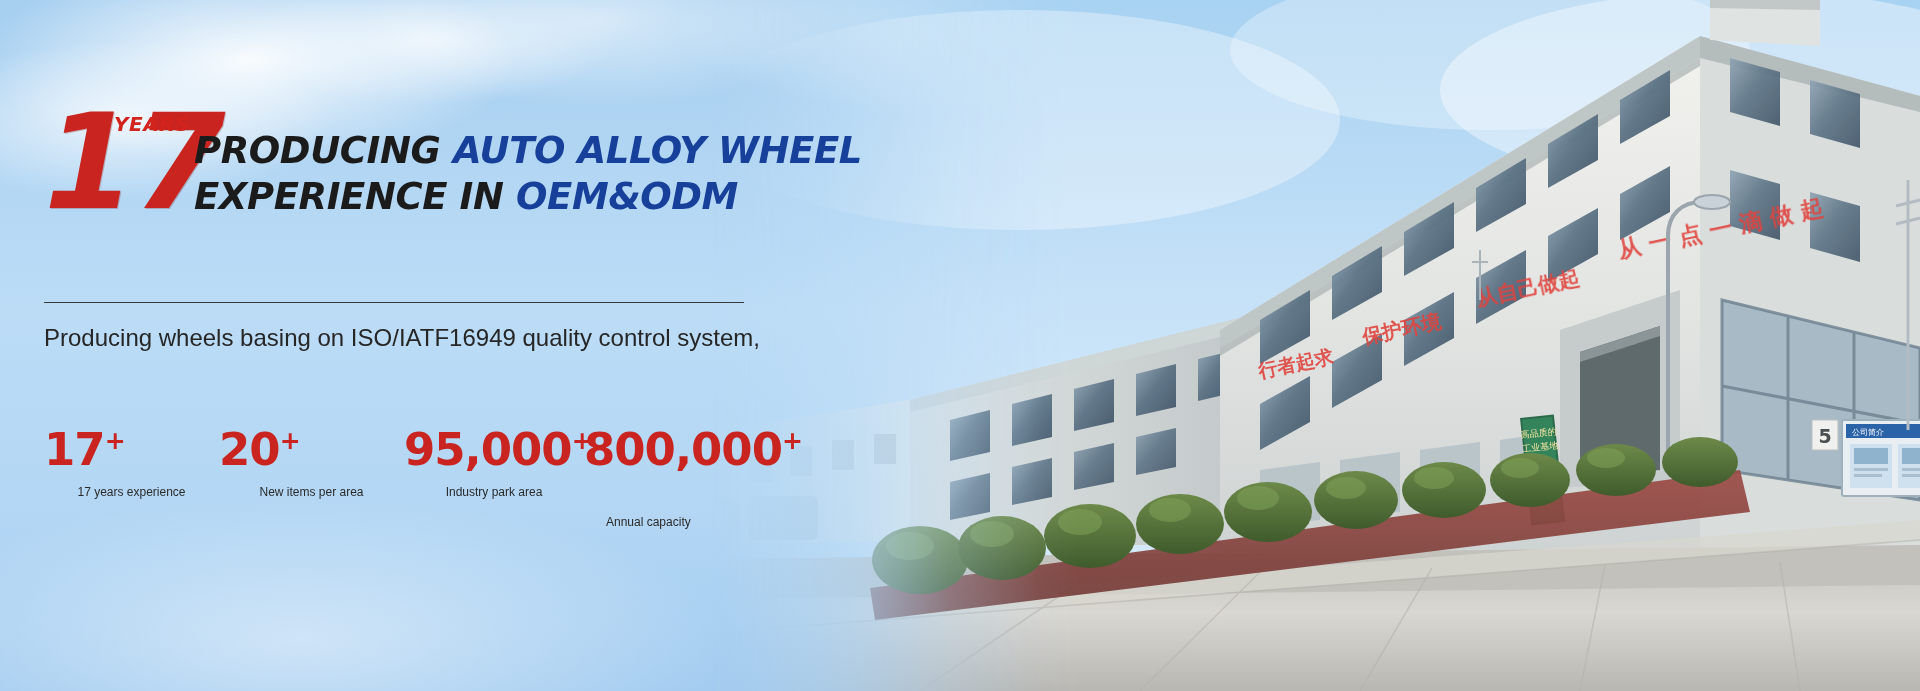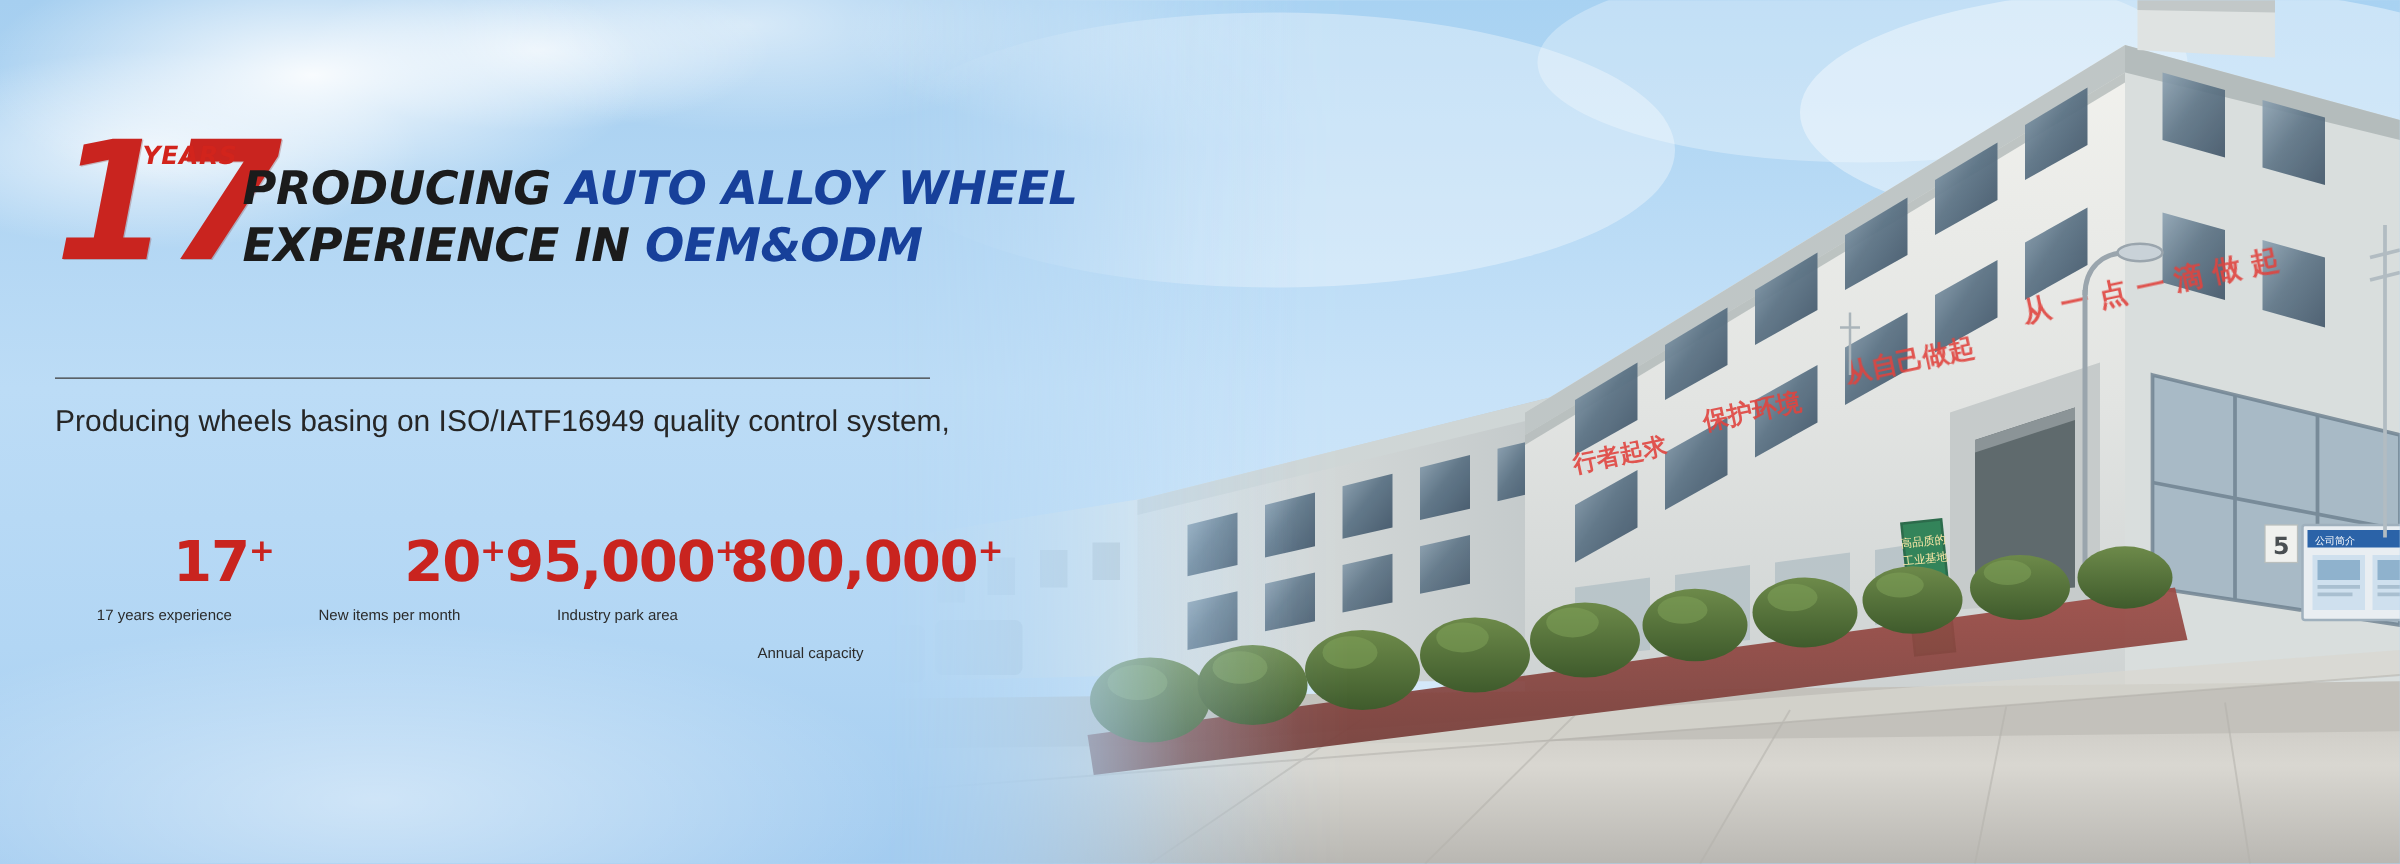--- a/index.html
+++ b/index.html
@@ -87,7 +87,7 @@
   .stat-num {
     font-family: "DejaVu Sans", sans-serif;
     font-weight: bold; font-size: 45px; line-height: 52px; color: #c9241f;
-    text-align: right; letter-spacing: -1px; white-space: nowrap;
+    text-align: left; letter-spacing: -1px; white-space: nowrap;
   }
   .stat:nth-child(4) .stat-num { text-align: left; }
   .stat-num .plus { font-size: 25px; vertical-align: super; line-height: 0; }

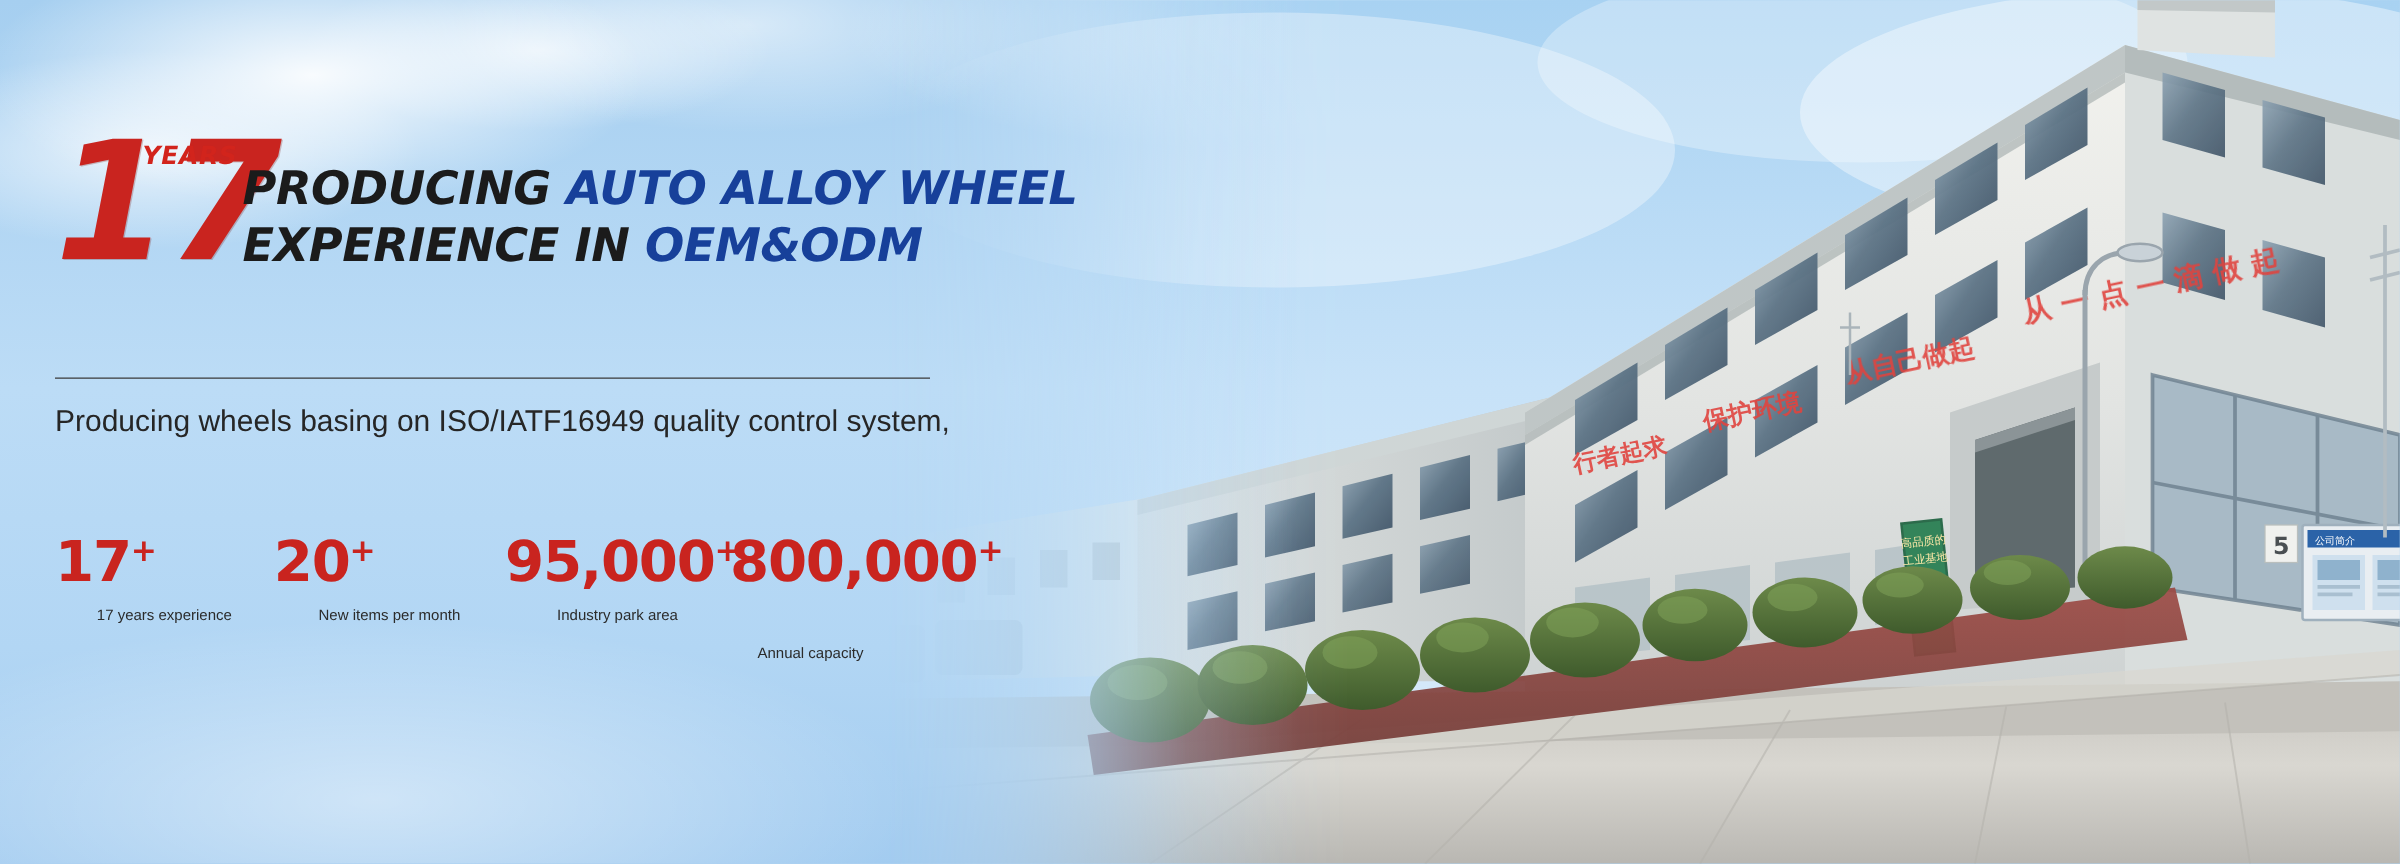--- a/index.html
+++ b/index.html
@@ -390,7 +390,7 @@
       </div>
       <div class="stat">
         <div class="stat-num"><span>20</span><span class="plus">+</span></div>
-        <div class="stat-label">New items per month</div>
+        <div class="stat-label">New items per area</div>
       </div>
       <div class="stat">
         <div class="stat-num"><span>95,000</span><span class="plus">+</span></div>

